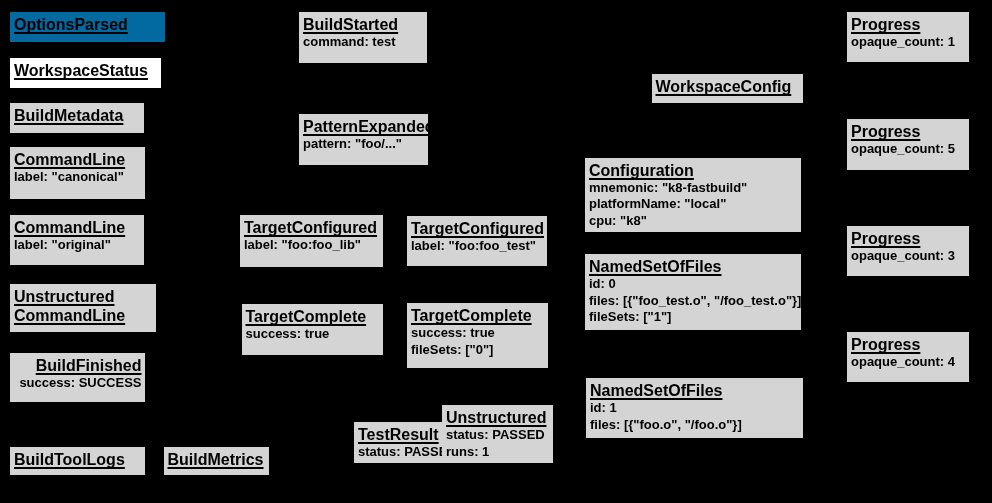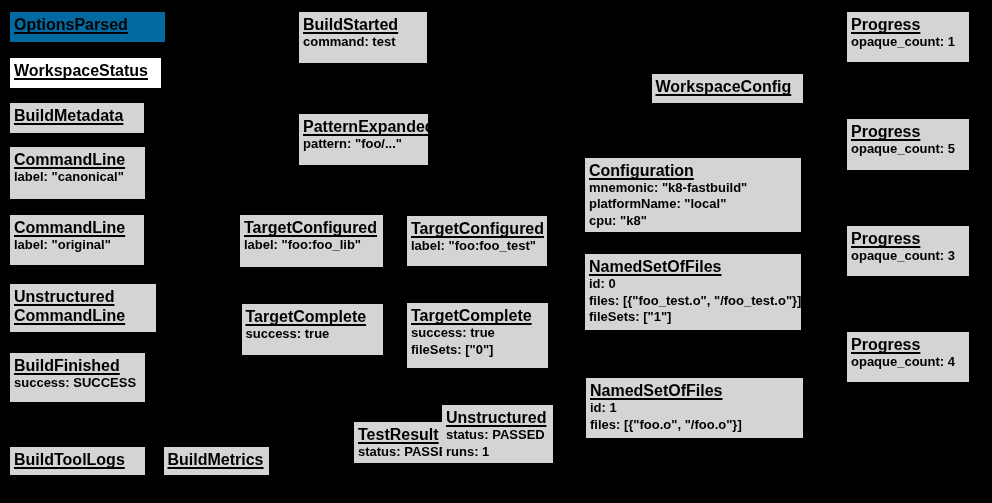--- a/index.html
+++ b/index.html
@@ -71,7 +71,7 @@
       <span class="node-title">Unstructured</span>
       <span class="node-title">CommandLine</span>
     </div>
-    <div class="node" style="left: 10px; top: 352.5px; width: 134.5px; height: 49px; background: rgb(212, 212, 212);">
+    <div class="node" style="left: 10px; top: 352.5px; width: 134.5px; height: 49px; background: rgb(212, 212, 212); text-align: right;">
       <span class="node-title">BuildFinished</span>
       <span class="node-attr">success: SUCCESS</span>
     </div>

